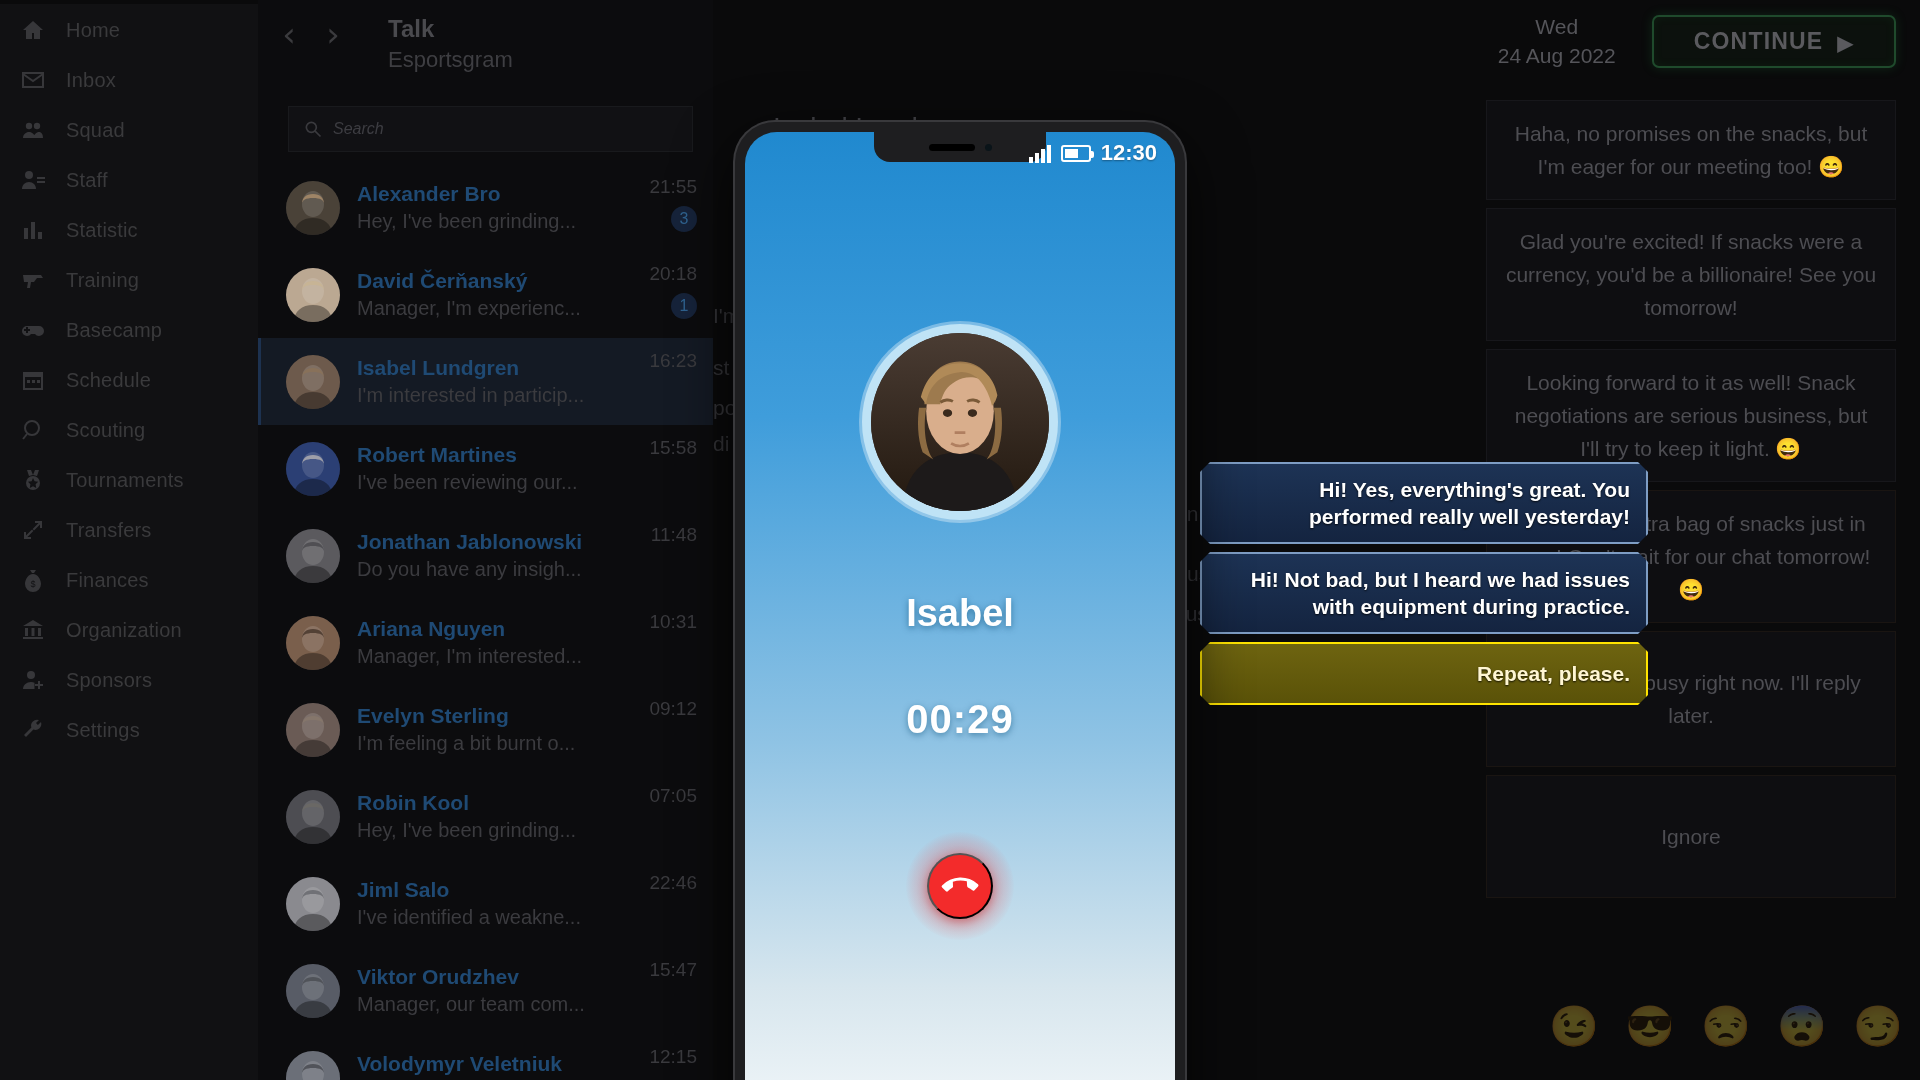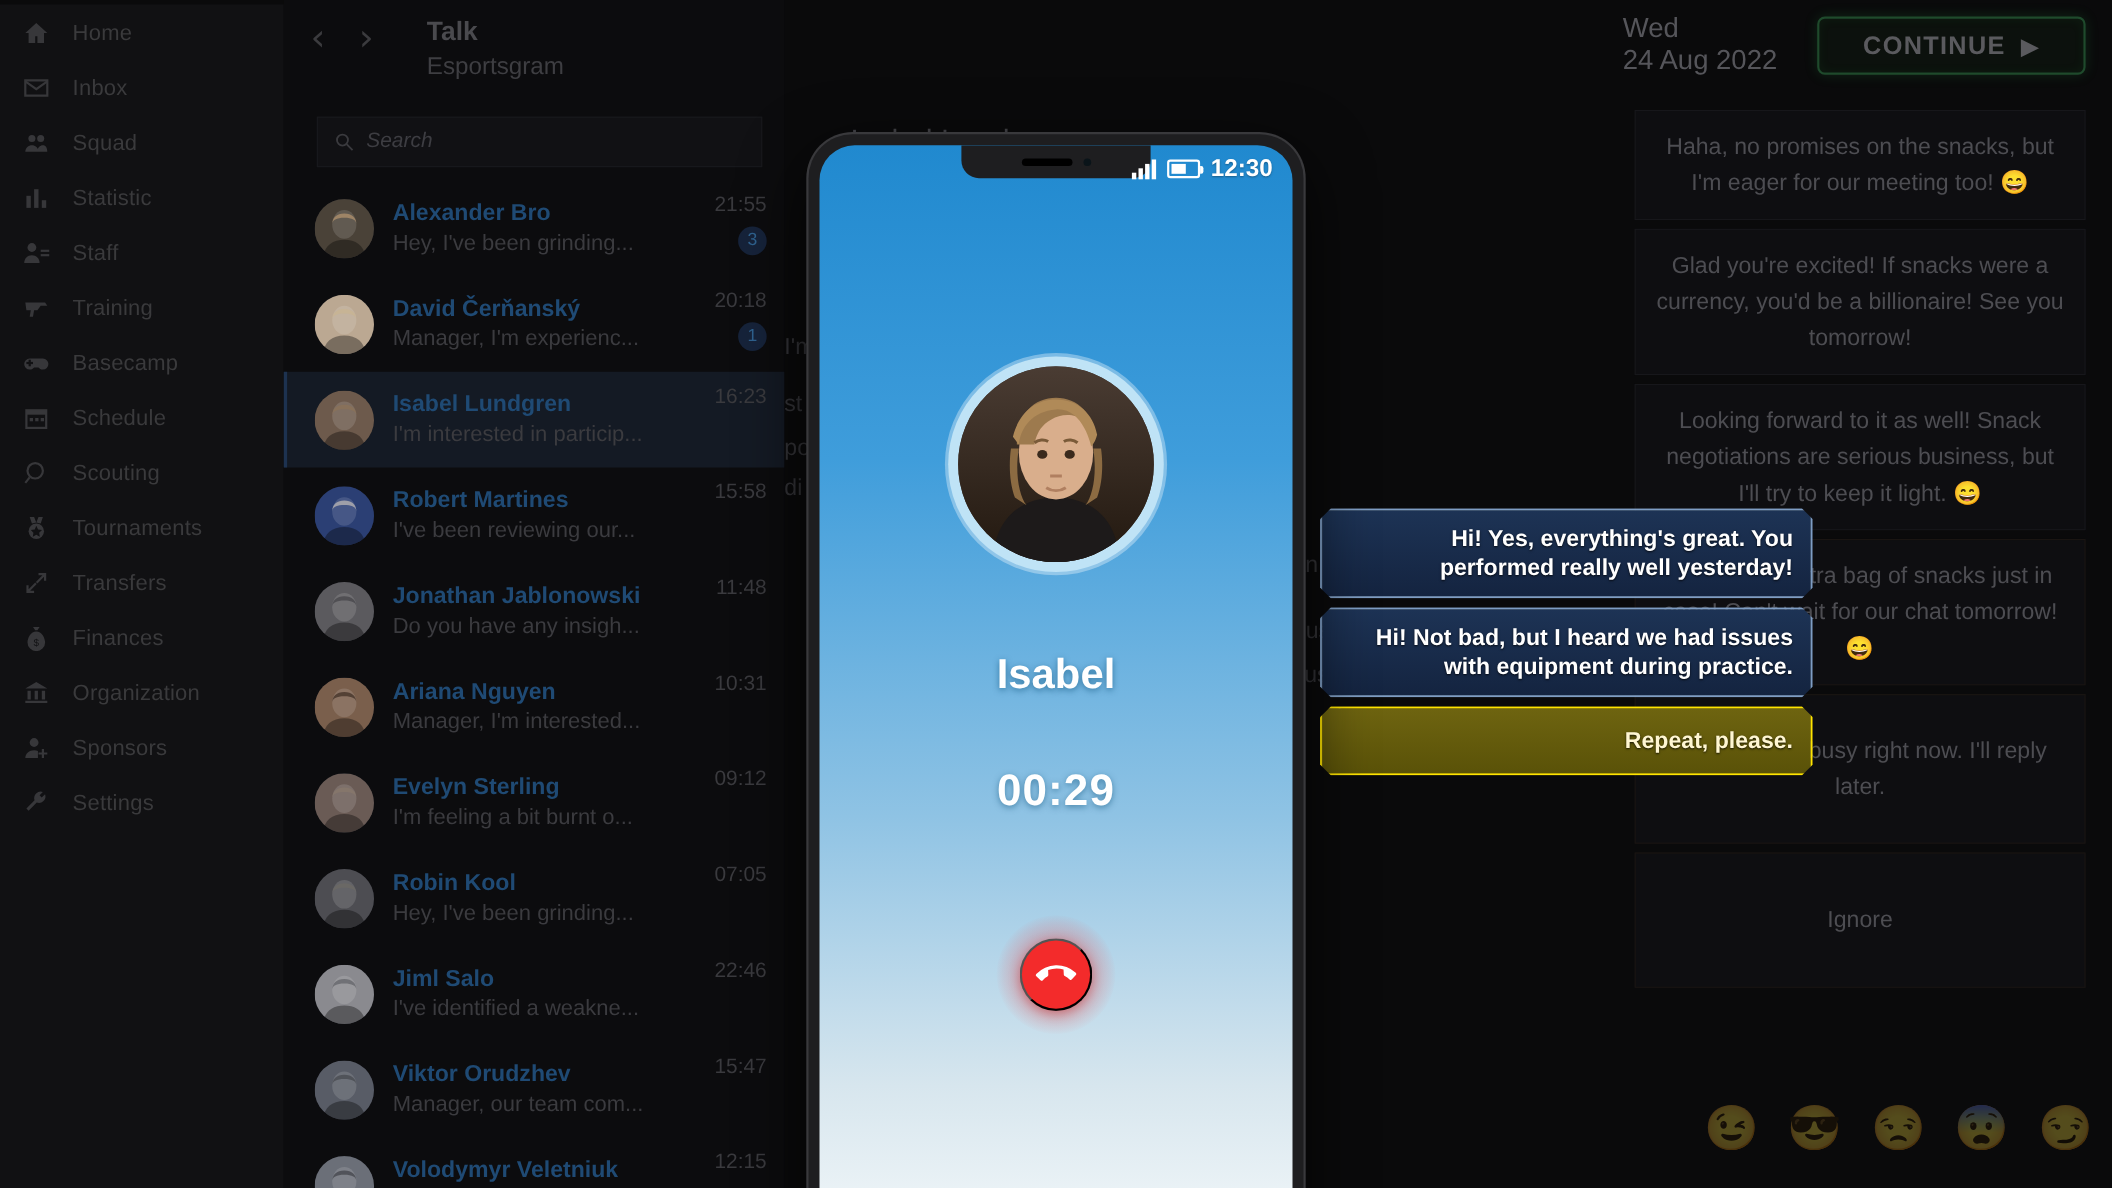--- a/index.html
+++ b/index.html
@@ -122,7 +122,7 @@
   .topright {
     position:absolute; right: 24px; top: 12px; display:flex; align-items:center; gap: 36px;
   }
-  .datebox { text-align: left; color: #55555a; font-size: 25px; line-height: 29px; }
+  .datebox { text-align: center; color: #55555a; font-size: 21px; line-height: 29px; }
   .continue-btn {
     border: 2px solid #1f4a2c; border-radius: 7px;
     padding: 11px 40px; color: #5a5a5e; font-size: 23px; font-weight: bold;

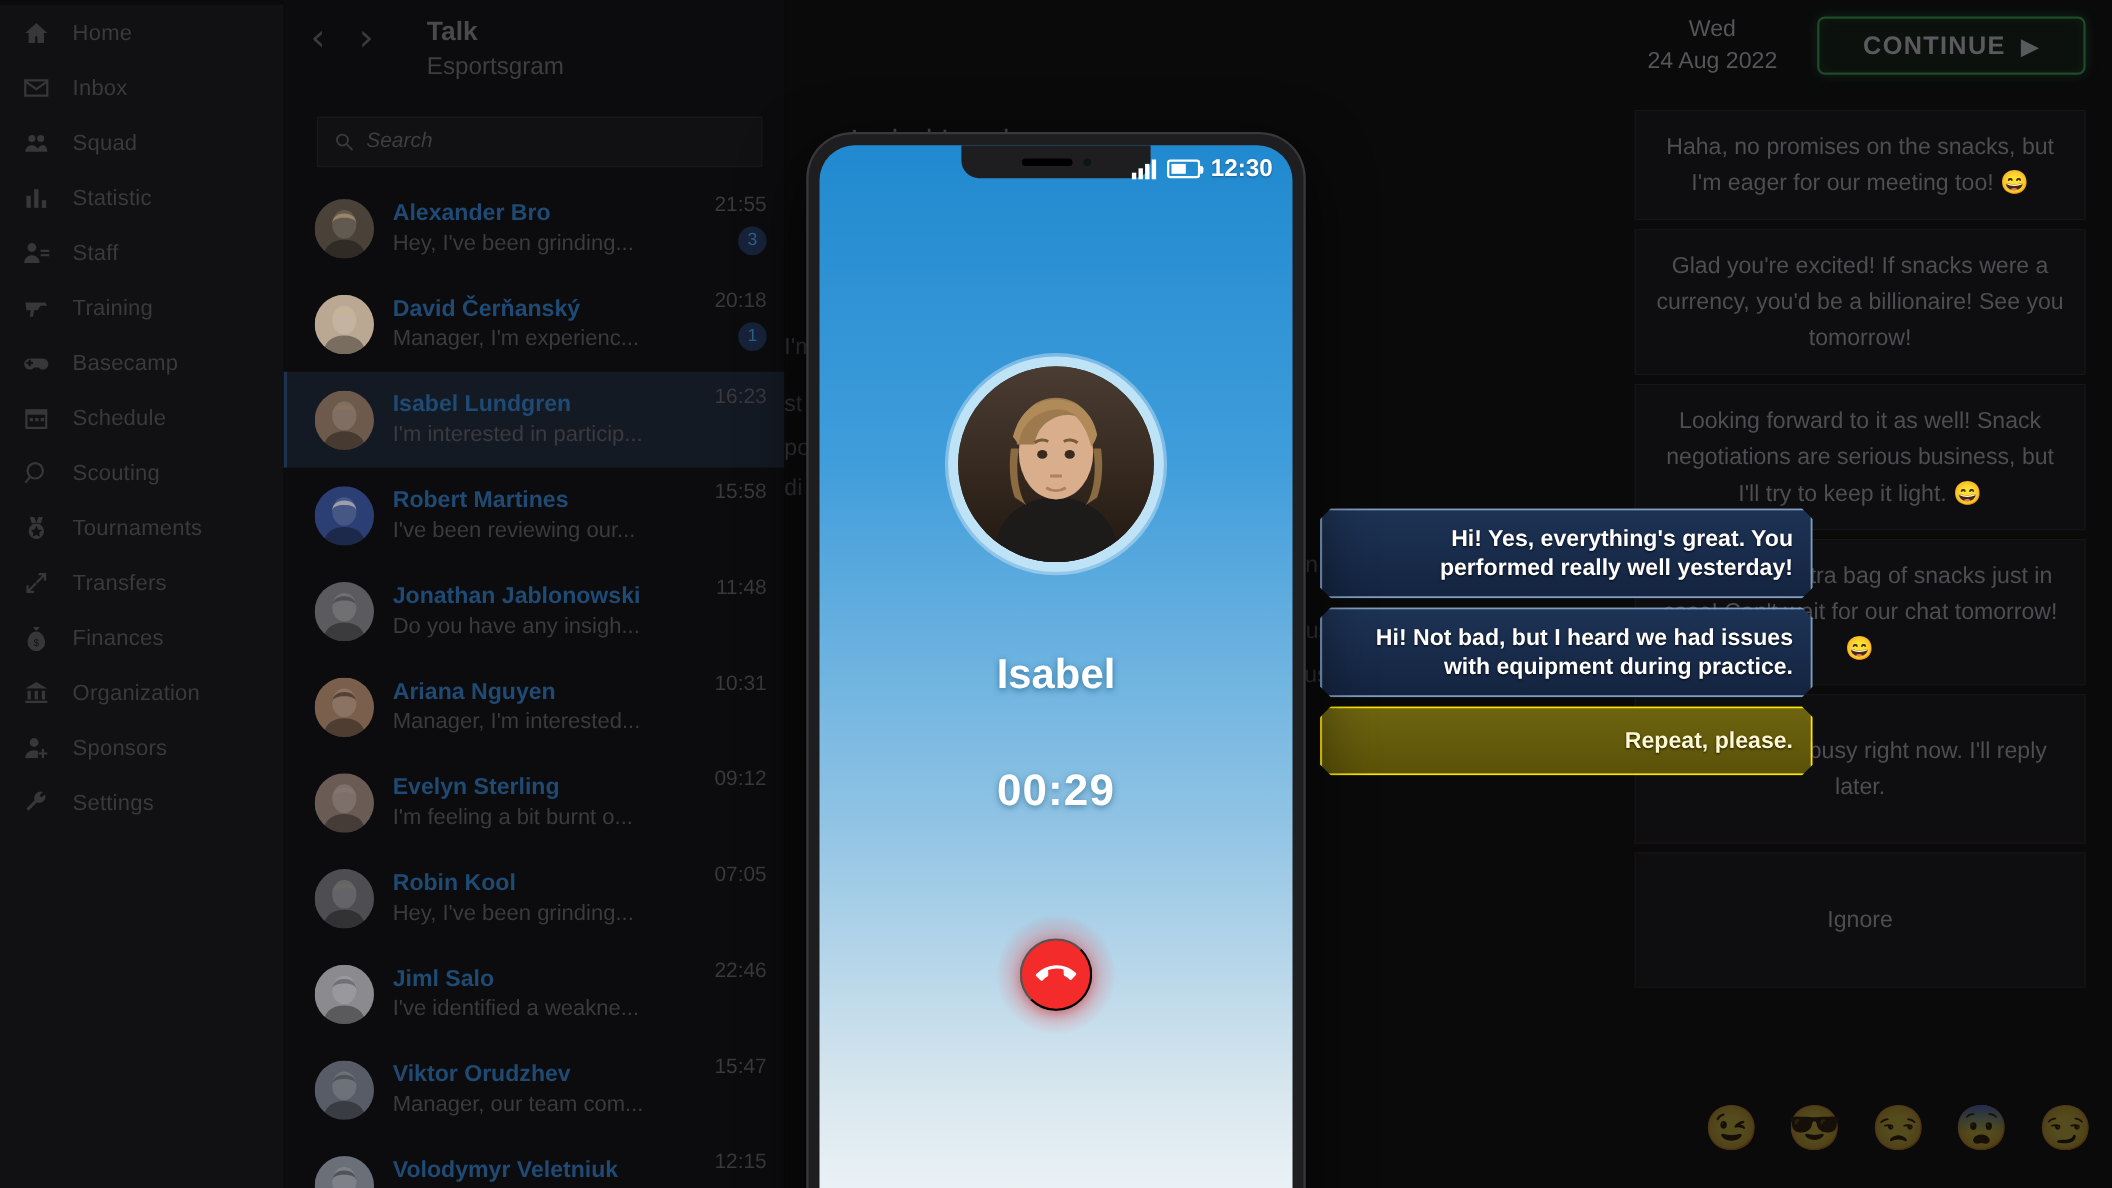--- a/index.html
+++ b/index.html
@@ -58,7 +58,7 @@
   }
   .search-ico { width: 20px; height: 20px; }
   .search-ico svg { width: 20px; height: 20px; stroke: #3a3a3e; fill: none; stroke-width: 2;}
-  .search-ph { color: #3d3d42; font-size: 19px; font-style: italic; }
+  .search-ph { color: #3d3d42; font-size: 16px; font-style: italic; }
 
   .chat-list { margin-top: 12px; }
   .chat-row {

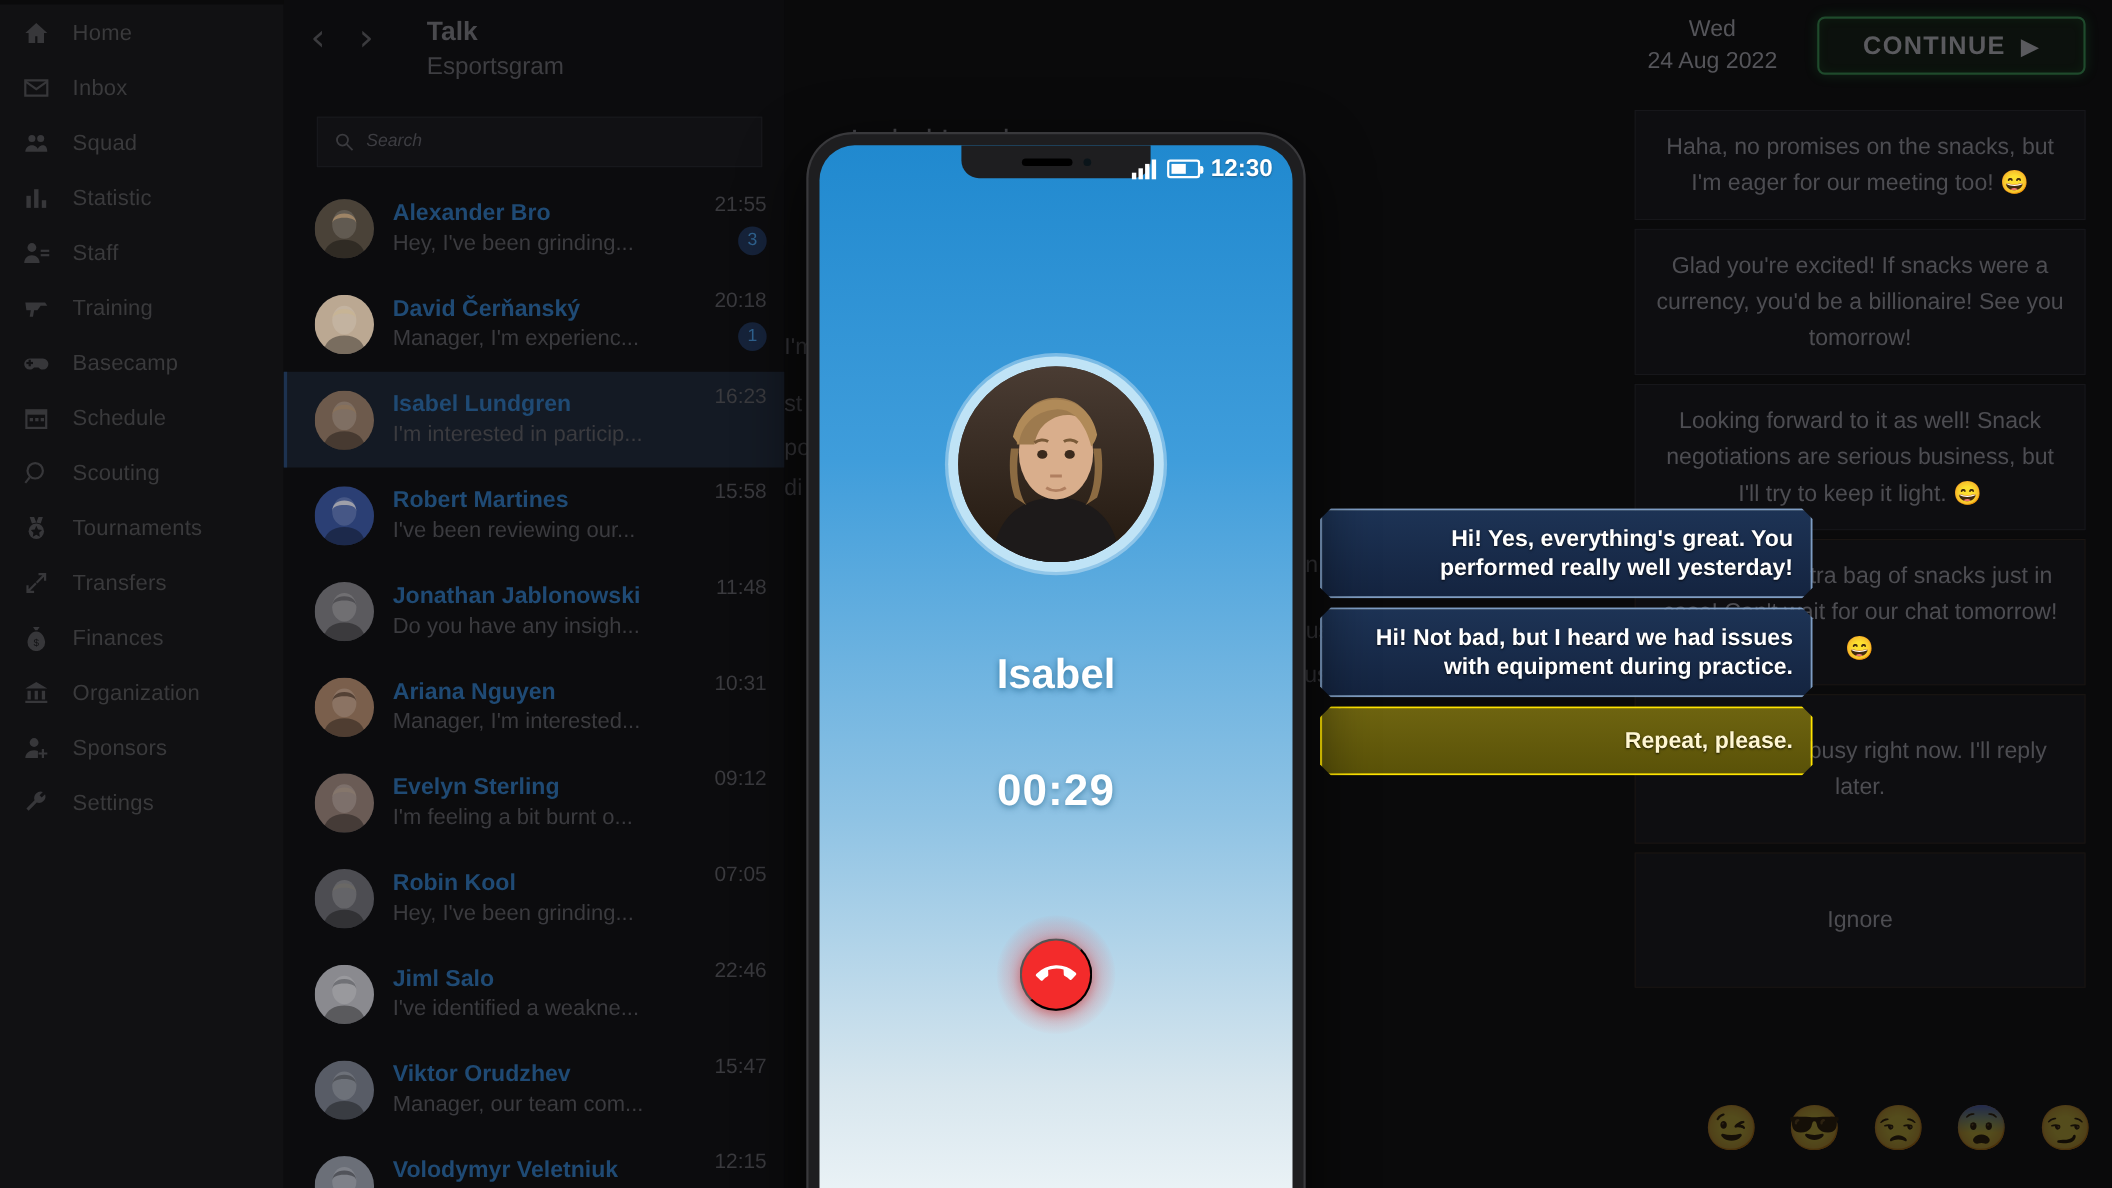--- a/index.html
+++ b/index.html
@@ -263,16 +263,6 @@
       <div class="side-item">
         <span class="side-ico">
           <svg viewBox="0 0 24 24">
-              <rect x="3" y="10" width="4" height="11"></rect>
-              <rect x="10" y="4" width="4" height="17"></rect>
-              <rect x="17" y="14" width="4" height="7"></rect>
-            </svg>
-          </span>
-        <span>Statistic</span>
-      </div>
-      <div class="side-item">
-        <span class="side-ico">
-          <svg viewBox="0 0 24 24">
               <circle cx="8" cy="7" r="4"></circle>
               <path d="M1 21c0-4 3-7 7-7s7 3 7 7z"></path>
               <rect x="16" y="9" width="8" height="2"></rect>
@@ -280,6 +270,16 @@
             </svg>
           </span>
         <span>Staff</span>
+      </div>
+      <div class="side-item">
+        <span class="side-ico">
+          <svg viewBox="0 0 24 24">
+              <rect x="3" y="10" width="4" height="11"></rect>
+              <rect x="10" y="4" width="4" height="17"></rect>
+              <rect x="17" y="14" width="4" height="7"></rect>
+            </svg>
+          </span>
+        <span>Statistic</span>
       </div>
       <div class="side-item">
         <span class="side-ico">

